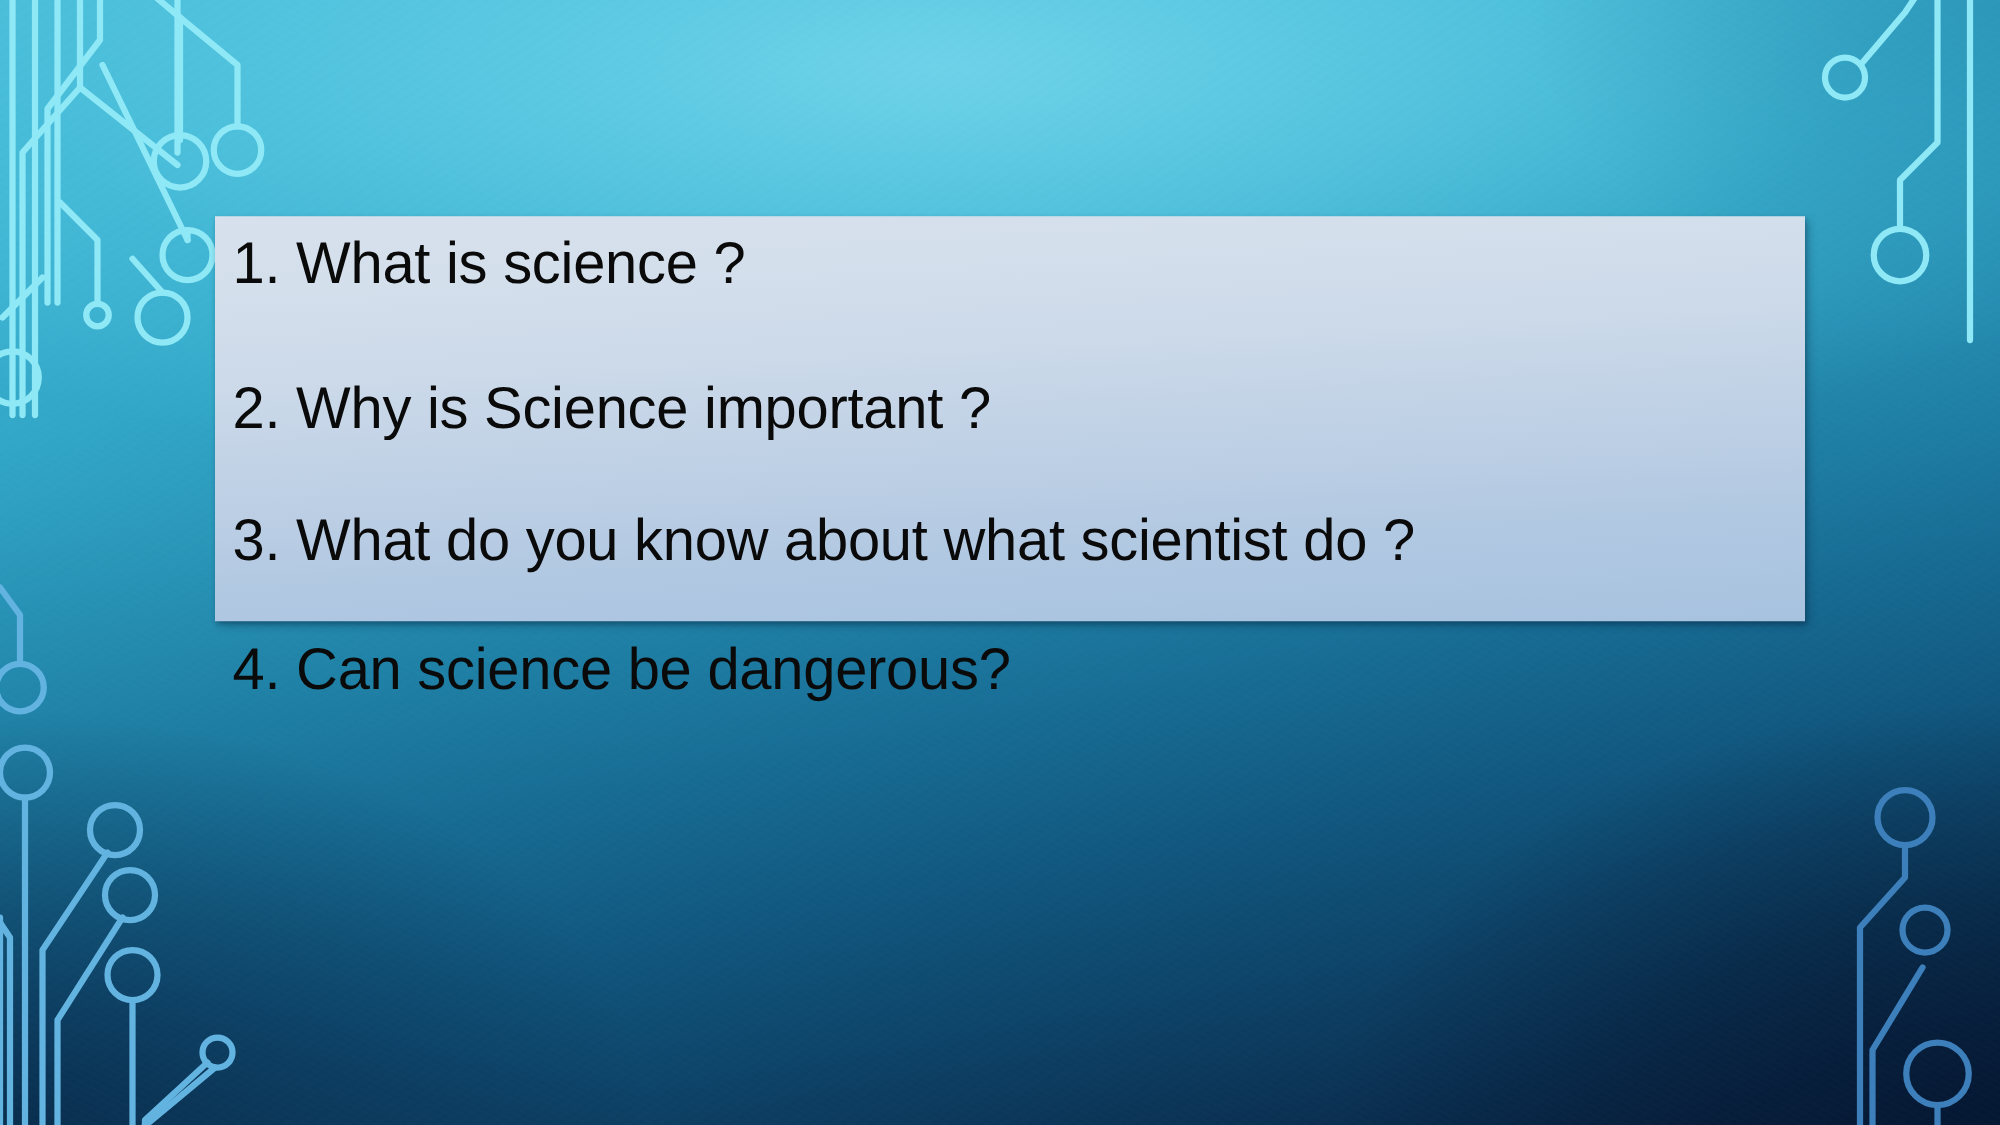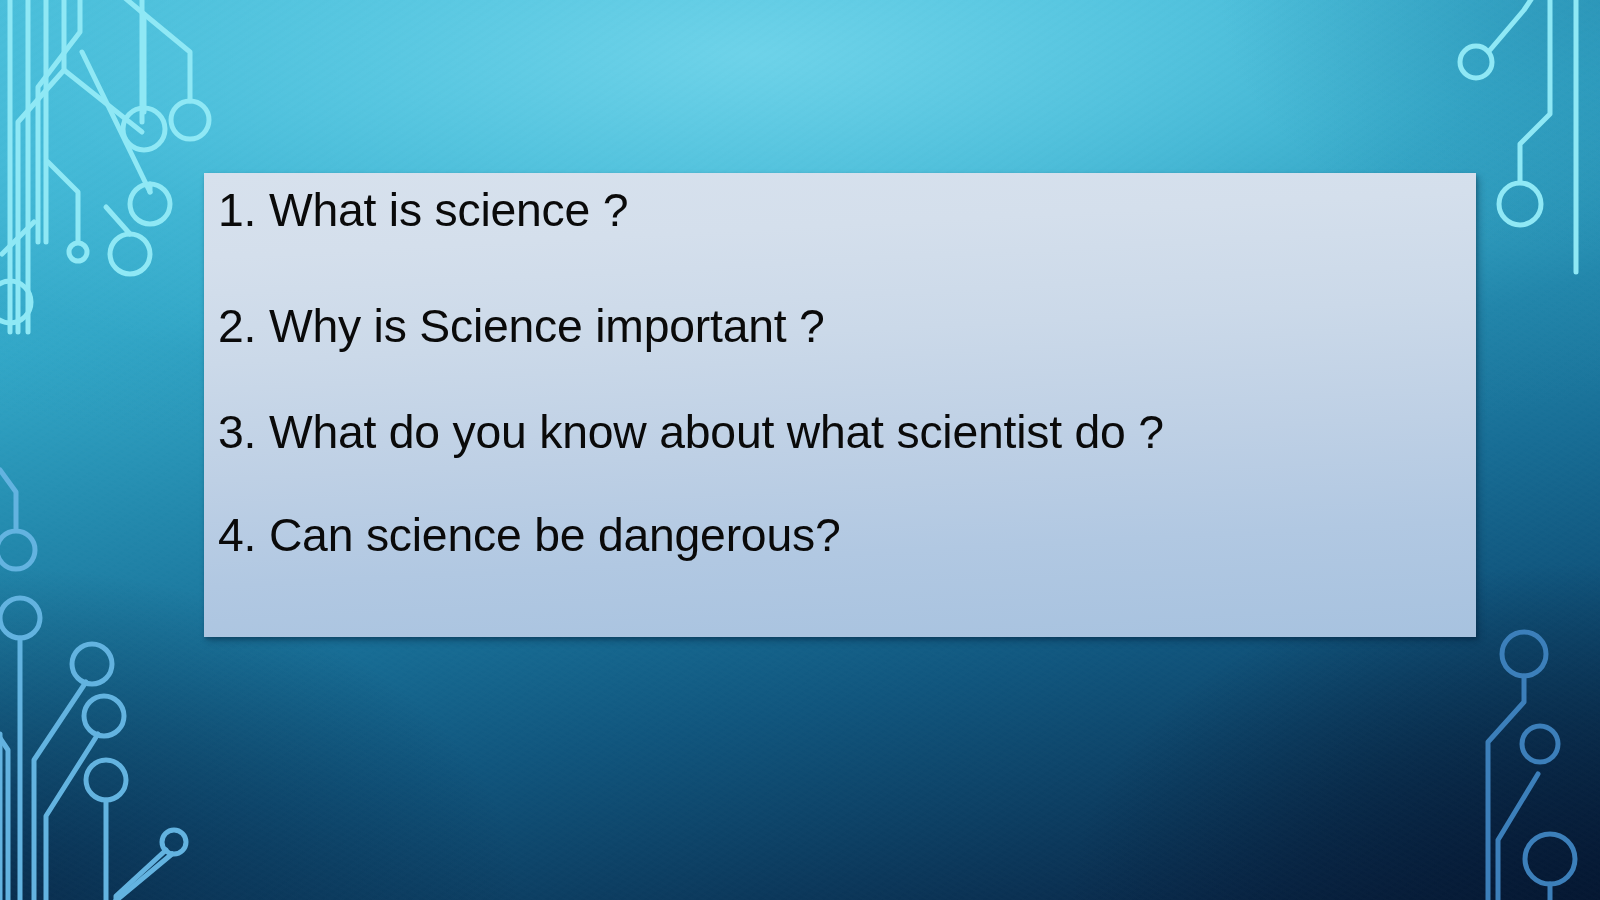--- a/index.html
+++ b/index.html
@@ -72,7 +72,7 @@
   #content-box {
     position:absolute;
     left:172px; top:173px;
-    width:1272px; height:464px;
+    width:1272px; height:324px;
     background:linear-gradient(177deg,
         #d7e1ed 0%,
         #d4dfec 16%,
@@ -83,7 +83,6 @@
     box-shadow:
       3px 4px 7px rgba(4,24,48,0.30),
       1px 2px 3px rgba(4,24,48,0.22);
-    margin-left: 32px;
   }
 
   #question-list {

